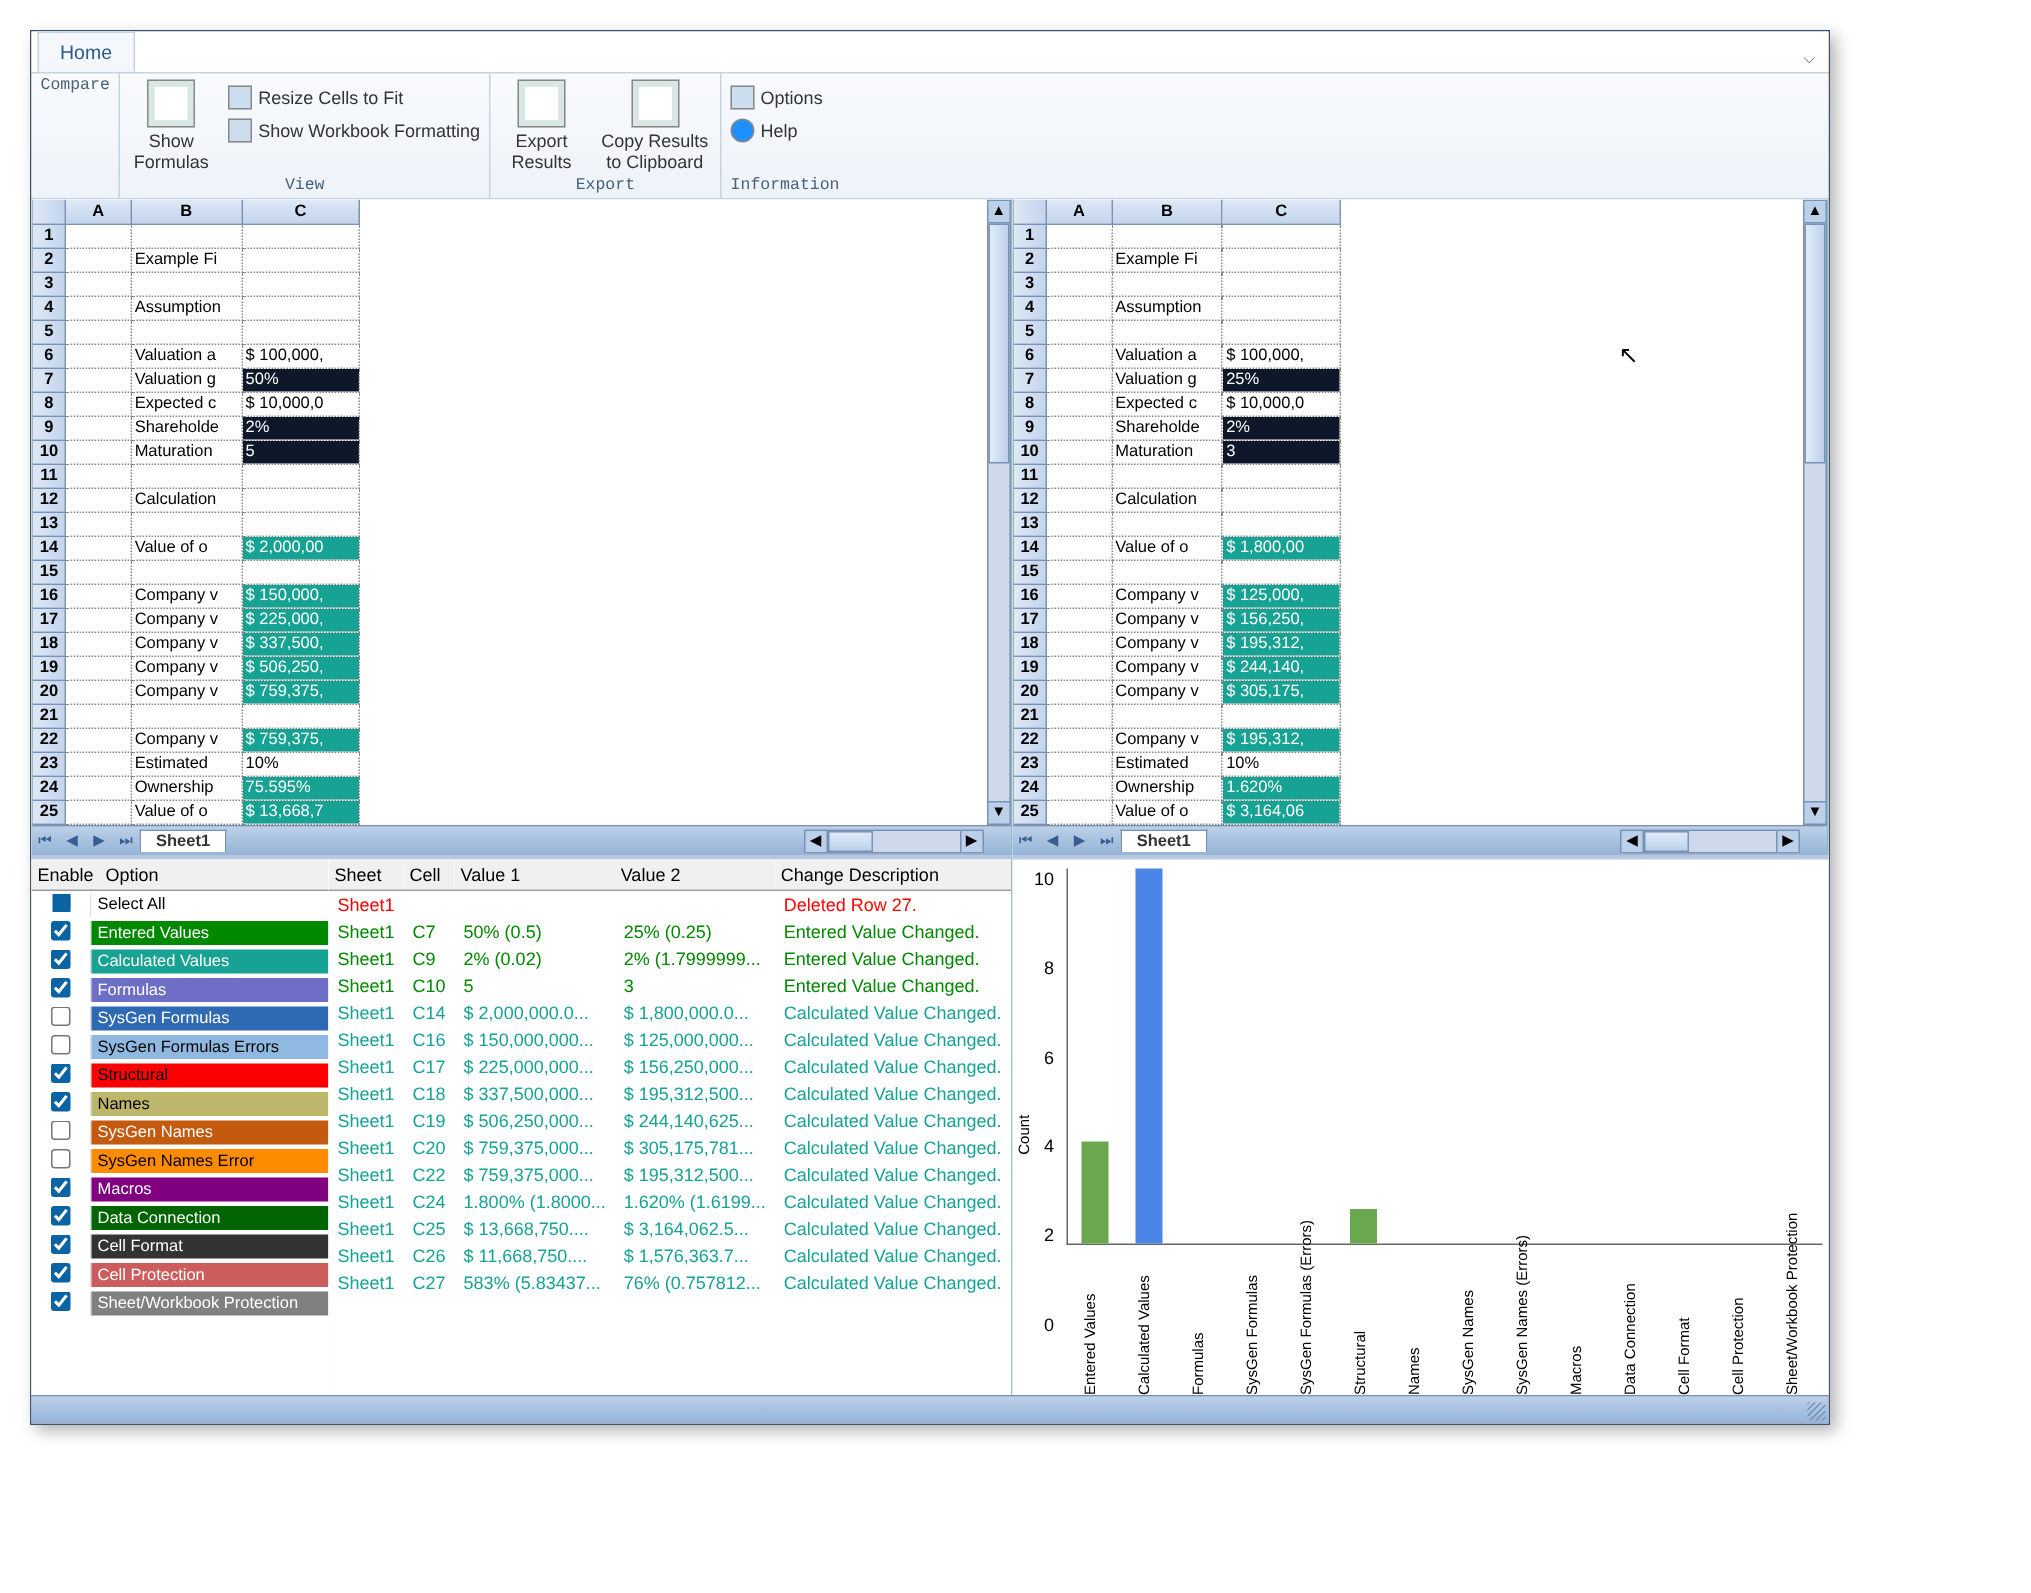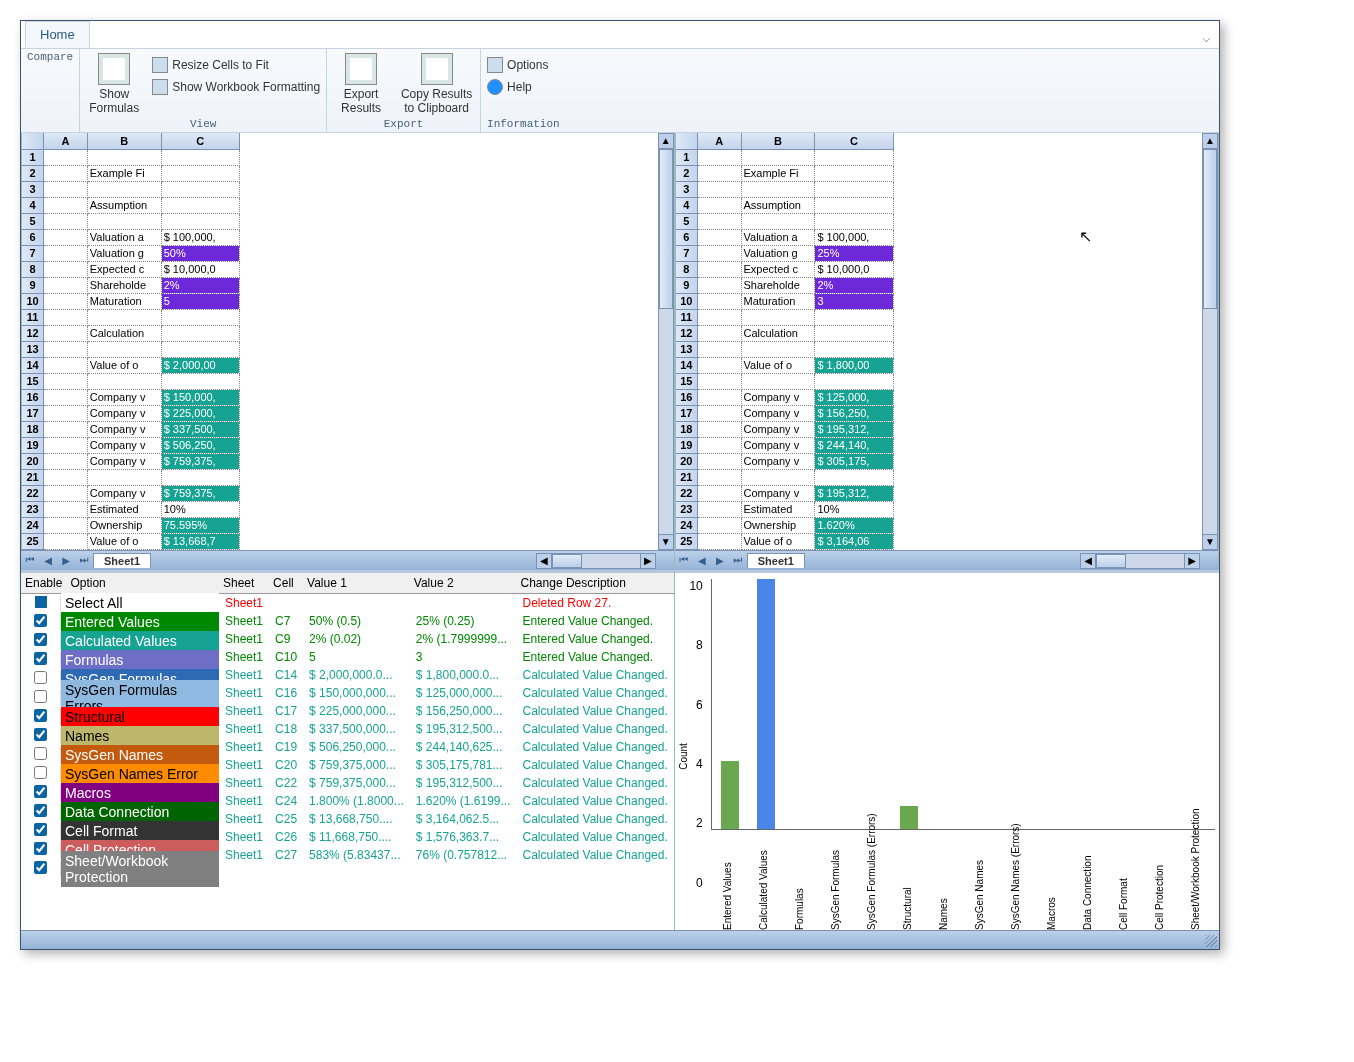--- a/index.html
+++ b/index.html
@@ -30,7 +30,7 @@
 .sheetpane th { background: linear-gradient(#dfe8f6,#c3d4ec); font-weight: bold; text-align:center; border-bottom:1px solid #7992b5;border-right:1px solid #7992b5;}
 .sheetpane th.rowh { width:20px; background: linear-gradient(90deg,#dfe8f6,#c3d4ec); text-align:center;}
 .colA{width:40px;} .colB{width:68px;} .colC{width:72px;}
-.green-cell{background:#6d28d9;color:#fff;}
+.green-cell{background:#0f172a;color:#fff;}
 .teal-cell{background:#17a394;color:#fff;}
 .sheet-nav{height:20px;background: linear-gradient(#bcd0e9,#95b3d7);display:flex;align-items:center;border-top:1px solid #7992b5; position:relative;}
 .sheet-nav .navbtn{width:18px;text-align:center;color:#365f91;font-size:10px;cursor:pointer;}

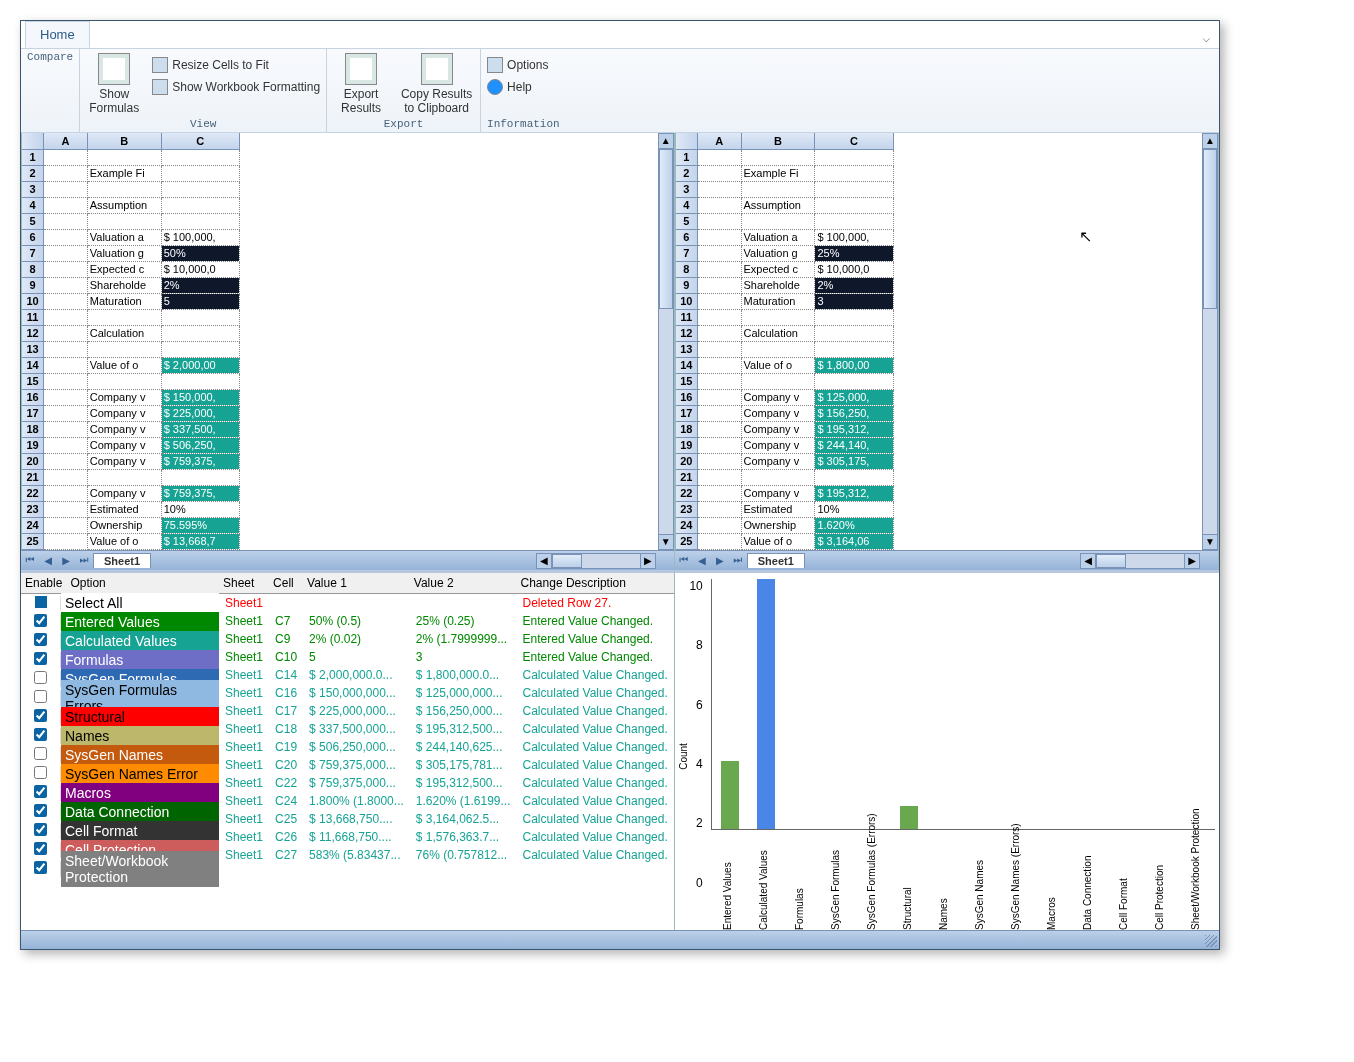--- a/index.html
+++ b/index.html
@@ -49,7 +49,7 @@
 .options-panel th{background:#f0f0f0;border-bottom:1px solid #999;padding:3px 4px;text-align:left;font-weight:normal;}
 .options-panel .optrow{display:flex;align-items:center;height:19px;}
 .options-panel .cbcell{width:40px;text-align:center;border-right:1px solid #ddd;}
-.options-panel .swatch{flex:1;padding:2px 4px;color:#fff;font-size:14px;}
+.options-panel .swatch{flex:1;padding:2px 4px;color:#fff;font-size:11px;}
 .results-panel { flex:1; background:#fff; overflow:auto; position:relative;}
 .results-panel table{border-collapse:collapse;width:100%;}
 .results-panel th{background:#f0f0f0;border-bottom:1px solid #999;padding:3px 4px;text-align:left;font-weight:normal;position:sticky;top:0;}

